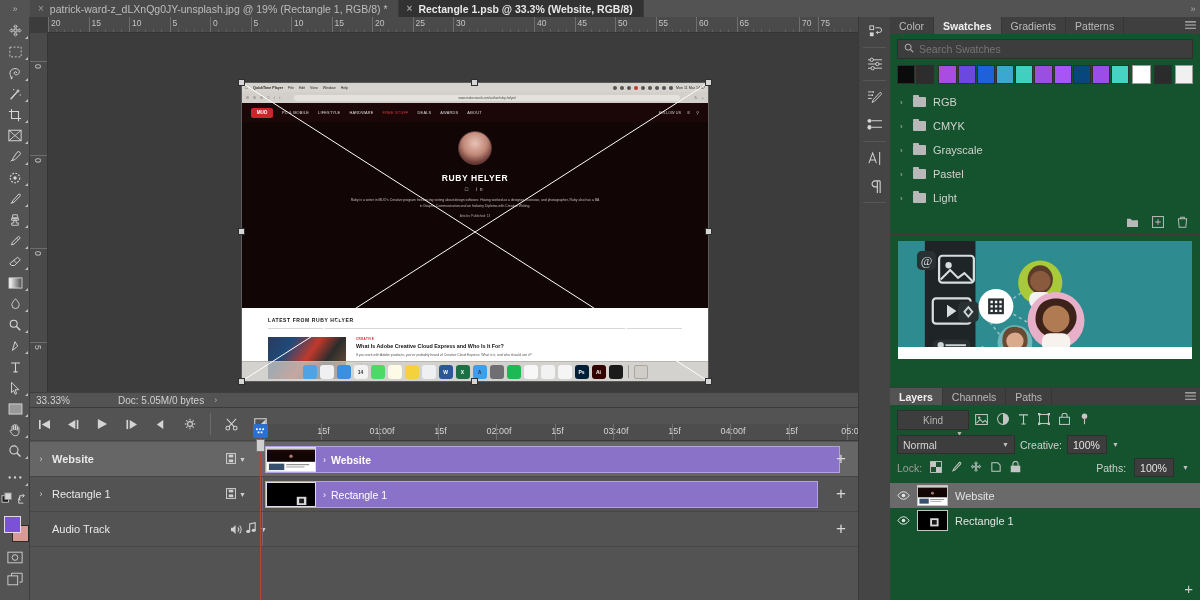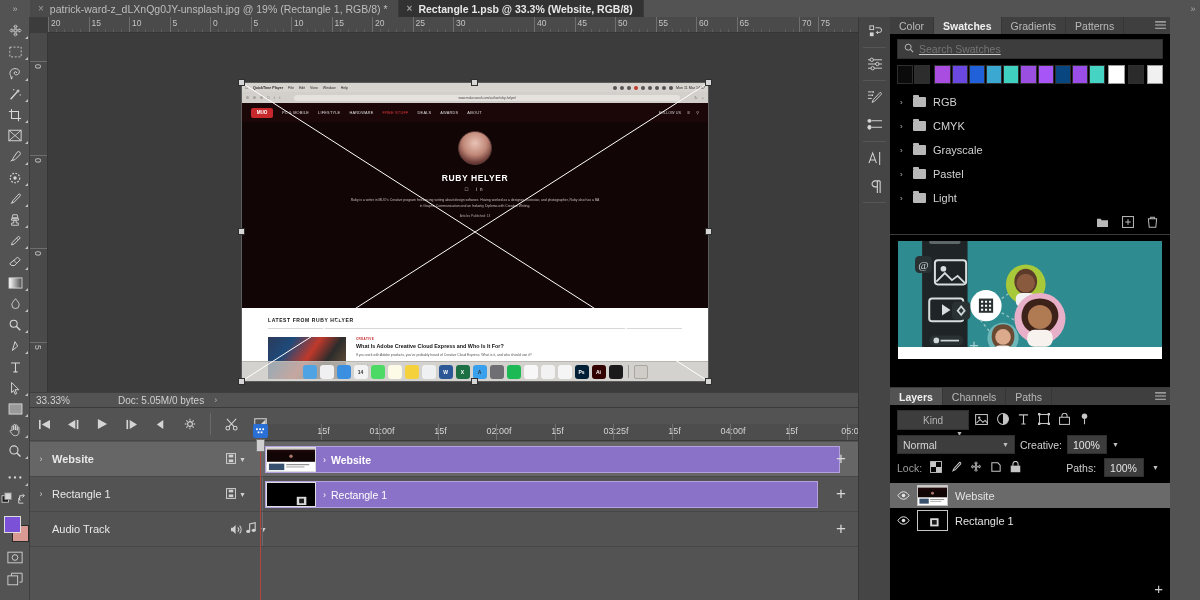--- a/index.html
+++ b/index.html
@@ -113,7 +113,7 @@
   .railsep { height:1px; background:#565656; margin:2px 4px; }
 
   
-  .panels { position:absolute; left:890px; top:17px; width:280px; height:583px; background:#000000; }
+  .panels { position:absolute; left:890px; top:17px; width:310px; height:583px; background:#14532d; }
   .ptabs { height:17px; background:#3f3f3f; display:flex; align-items:stretch; }
   .ptab { padding:0 9px; display:flex; align-items:center; font-size:10.5px; color:#b9b9b9;
     border-right:1px solid #363636; }

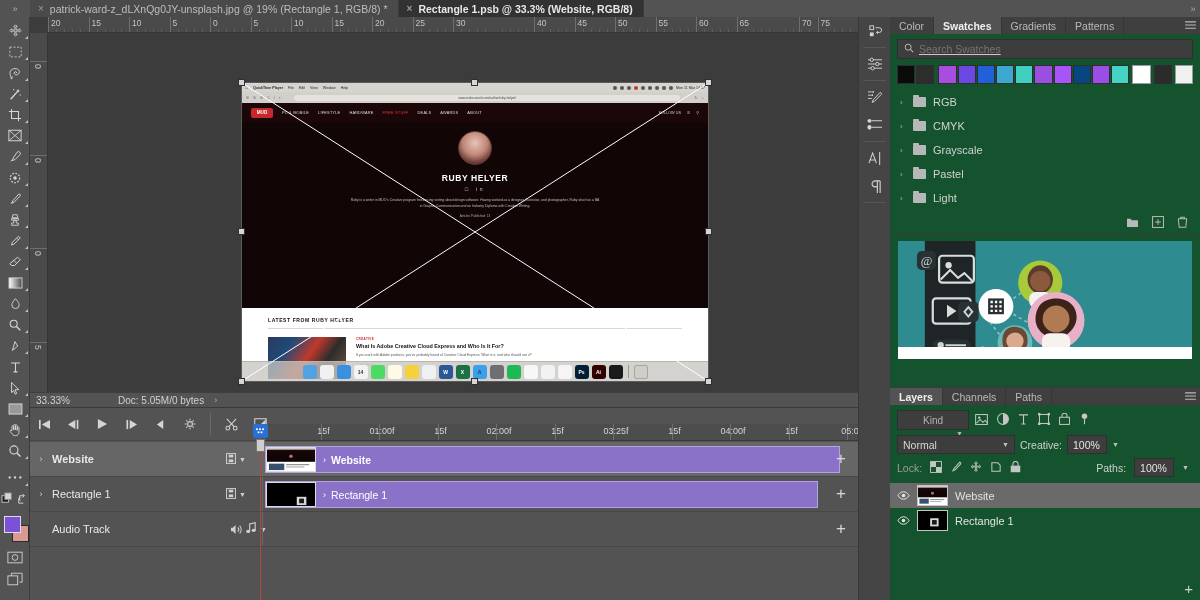--- a/index.html
+++ b/index.html
@@ -121,7 +121,7 @@
   .pmenu { margin-left:auto; width:20px; display:flex; align-items:center; justify-content:center; color:#bbb; }
 
   .searchrow { height:20px; margin:5px 7px 0; background:#3d3d3d; border:1px solid #2f2f2f;
-    display:flex; align-items:center; gap:5px; padding:0 6px;text-decoration:underline; }
+    display:flex; align-items:center; gap:5px; padding:0 6px; }
   .searchrow input { background:transparent; border:0; outline:none; color:#c9c9c9;
     font-size:10.5px; flex:1; font-family:"Liberation Sans", sans-serif; }
   .swatchrow { display:flex; gap:1px; padding:6px 7px 4px; }

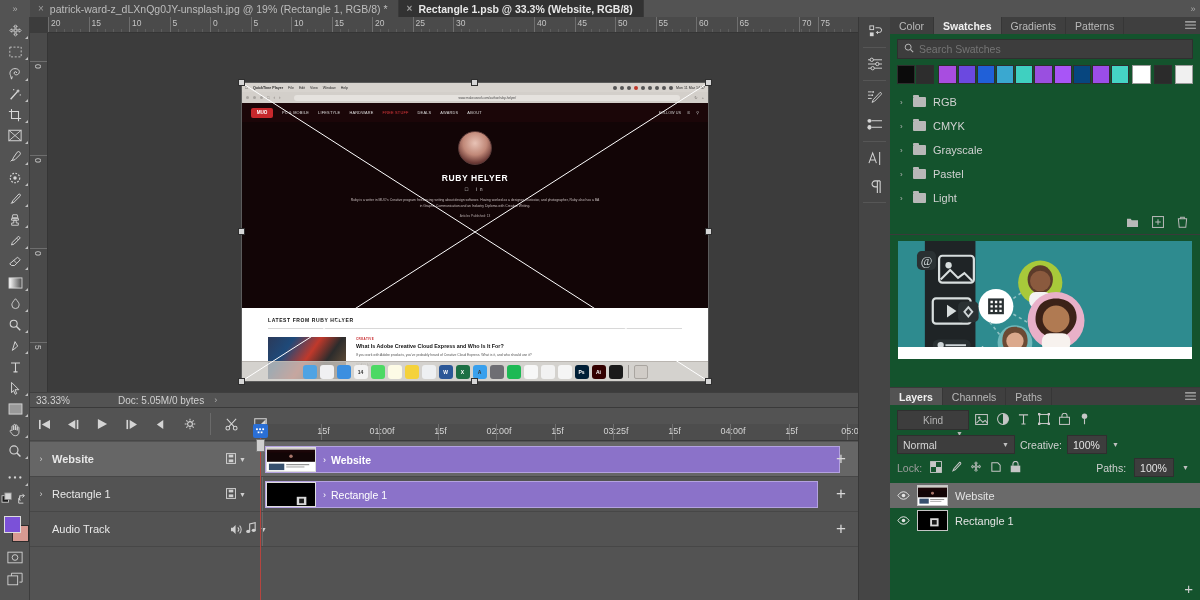--- a/index.html
+++ b/index.html
@@ -1052,7 +1052,7 @@
           <span>15f</span>
         </div>
         <div class="tk" style="left: 351px;">
-          <span>03:25f</span>
+          <span>03:40f</span>
         </div>
         <div class="tk" style="left: 409.5px;">
           <span>15f</span>

